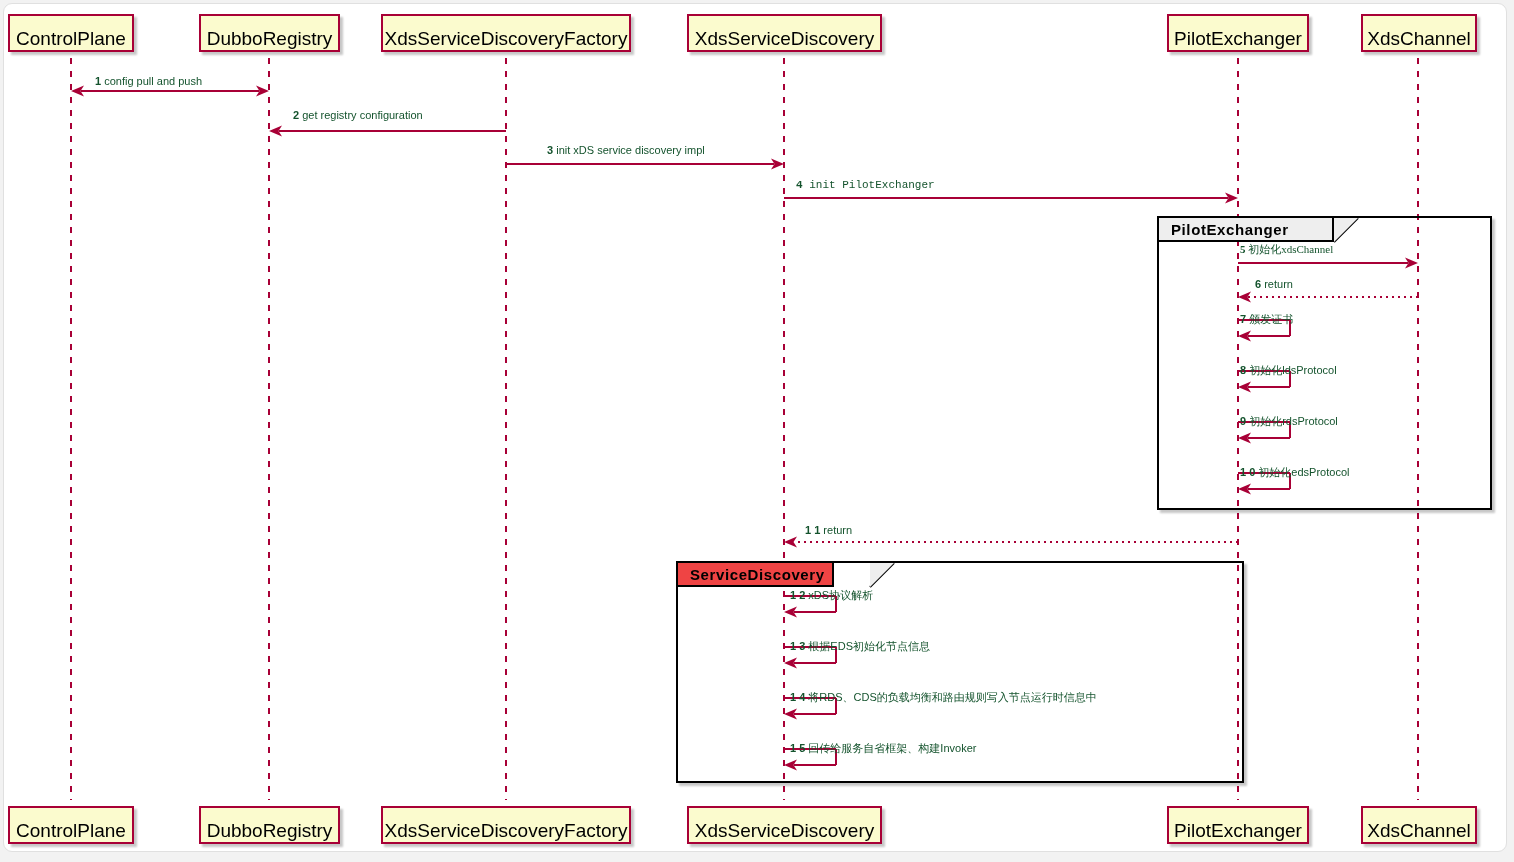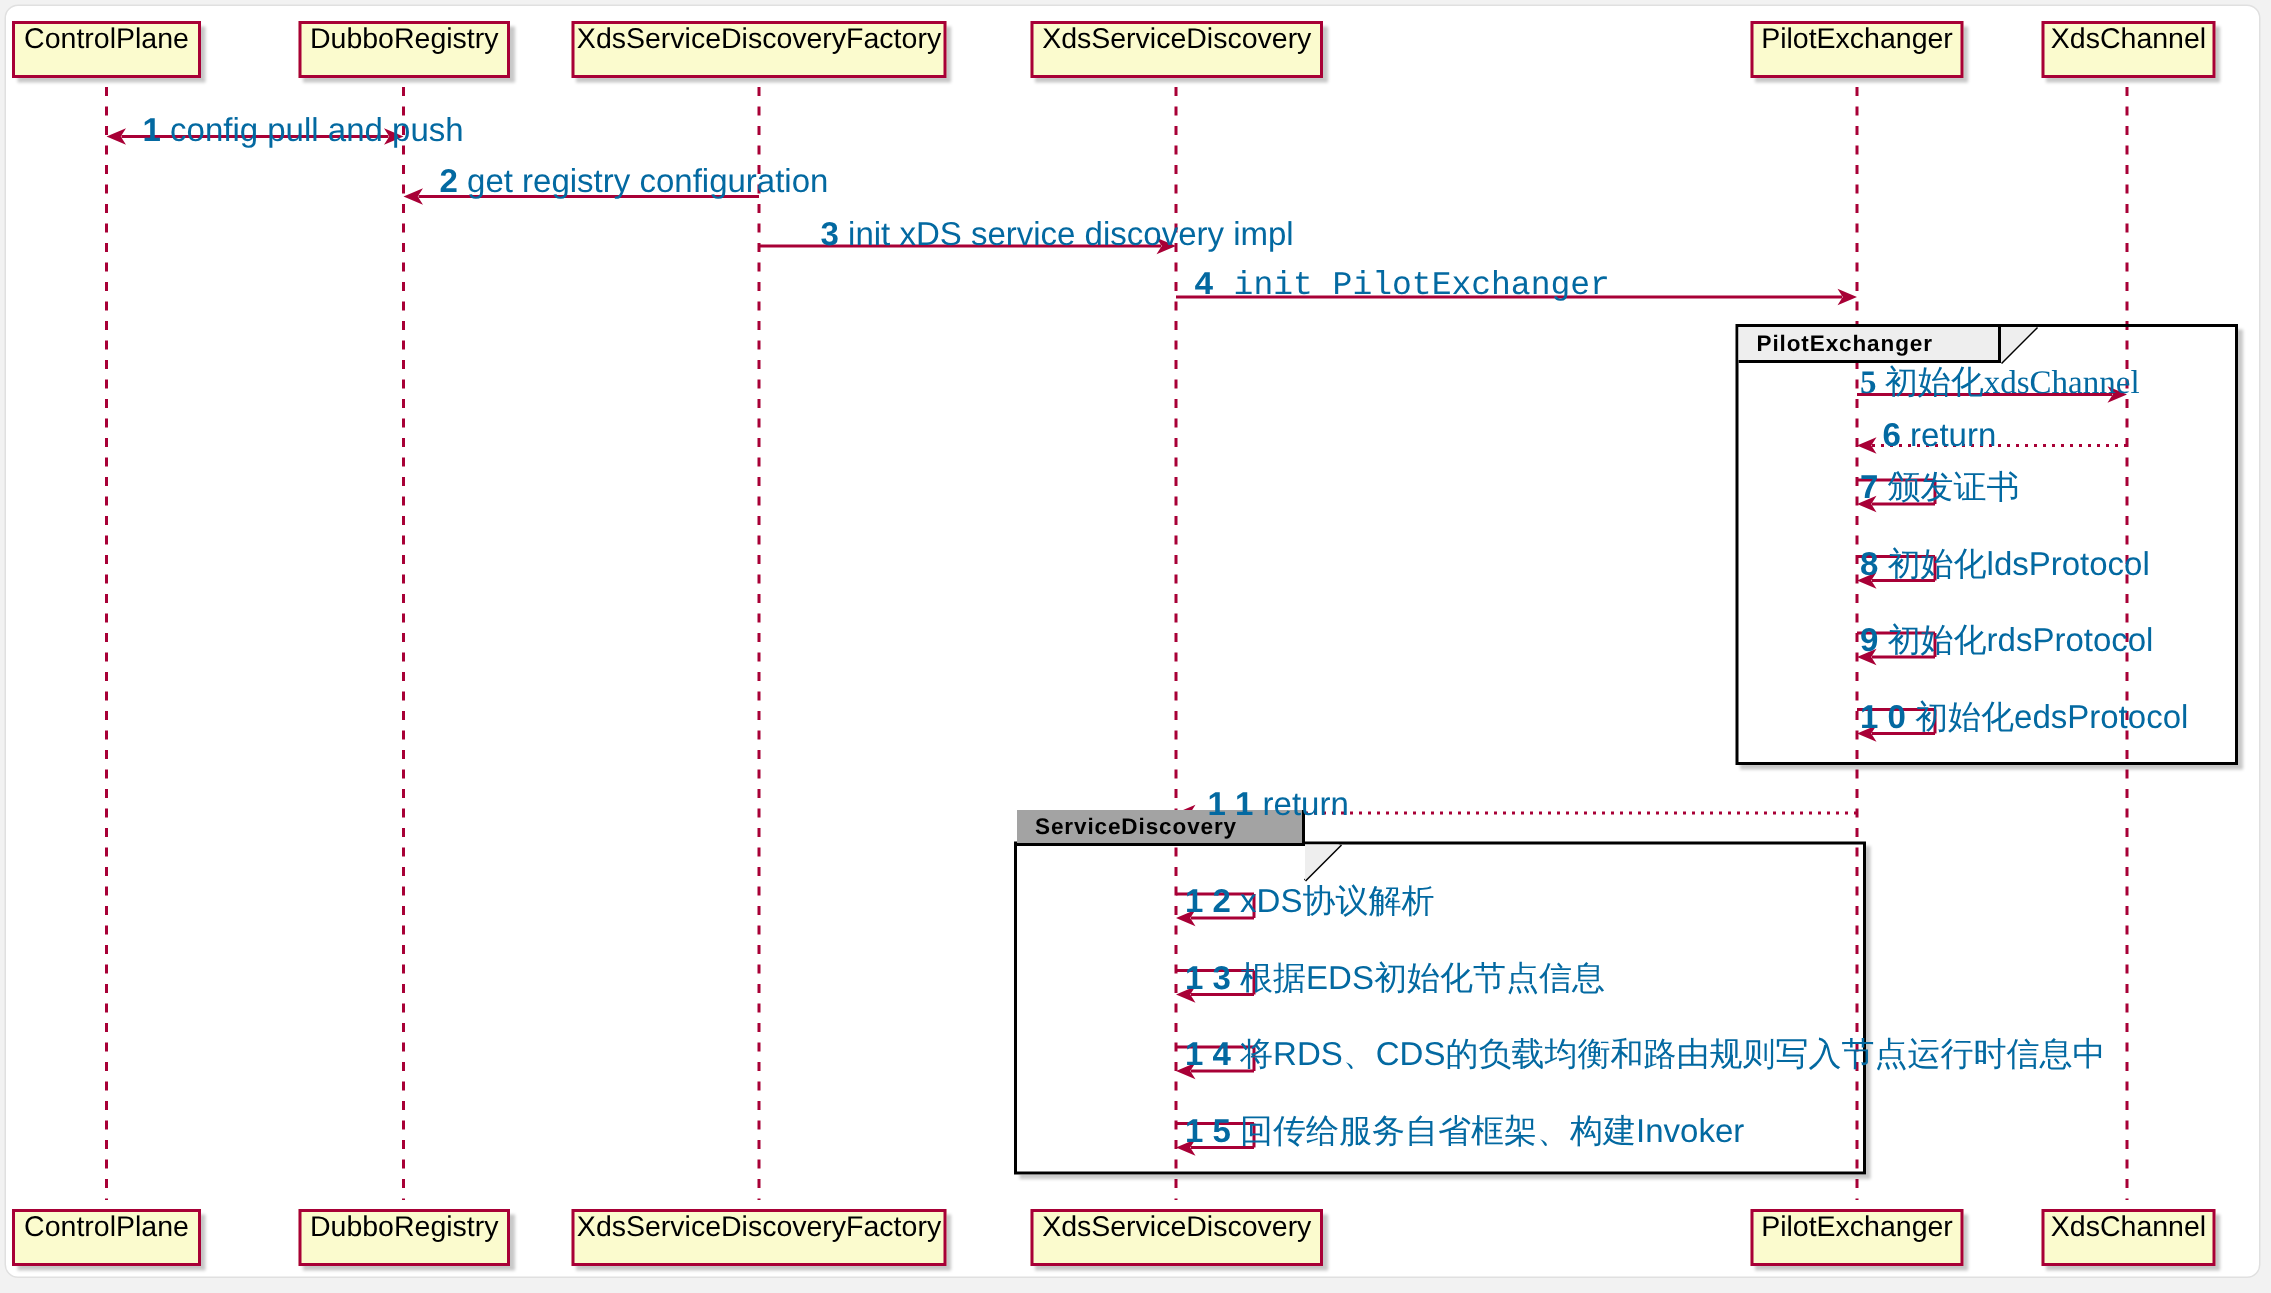--- a/index.html
+++ b/index.html
@@ -42,7 +42,7 @@
     box-shadow: 3px 3px 2px rgba(0,0,0,0.22);
     box-sizing: border-box;
     display: flex;
-    align-items: flex-start;
+    align-items: flex-end;
     justify-content: center;
     color: #000000;
     font-size: 19px;

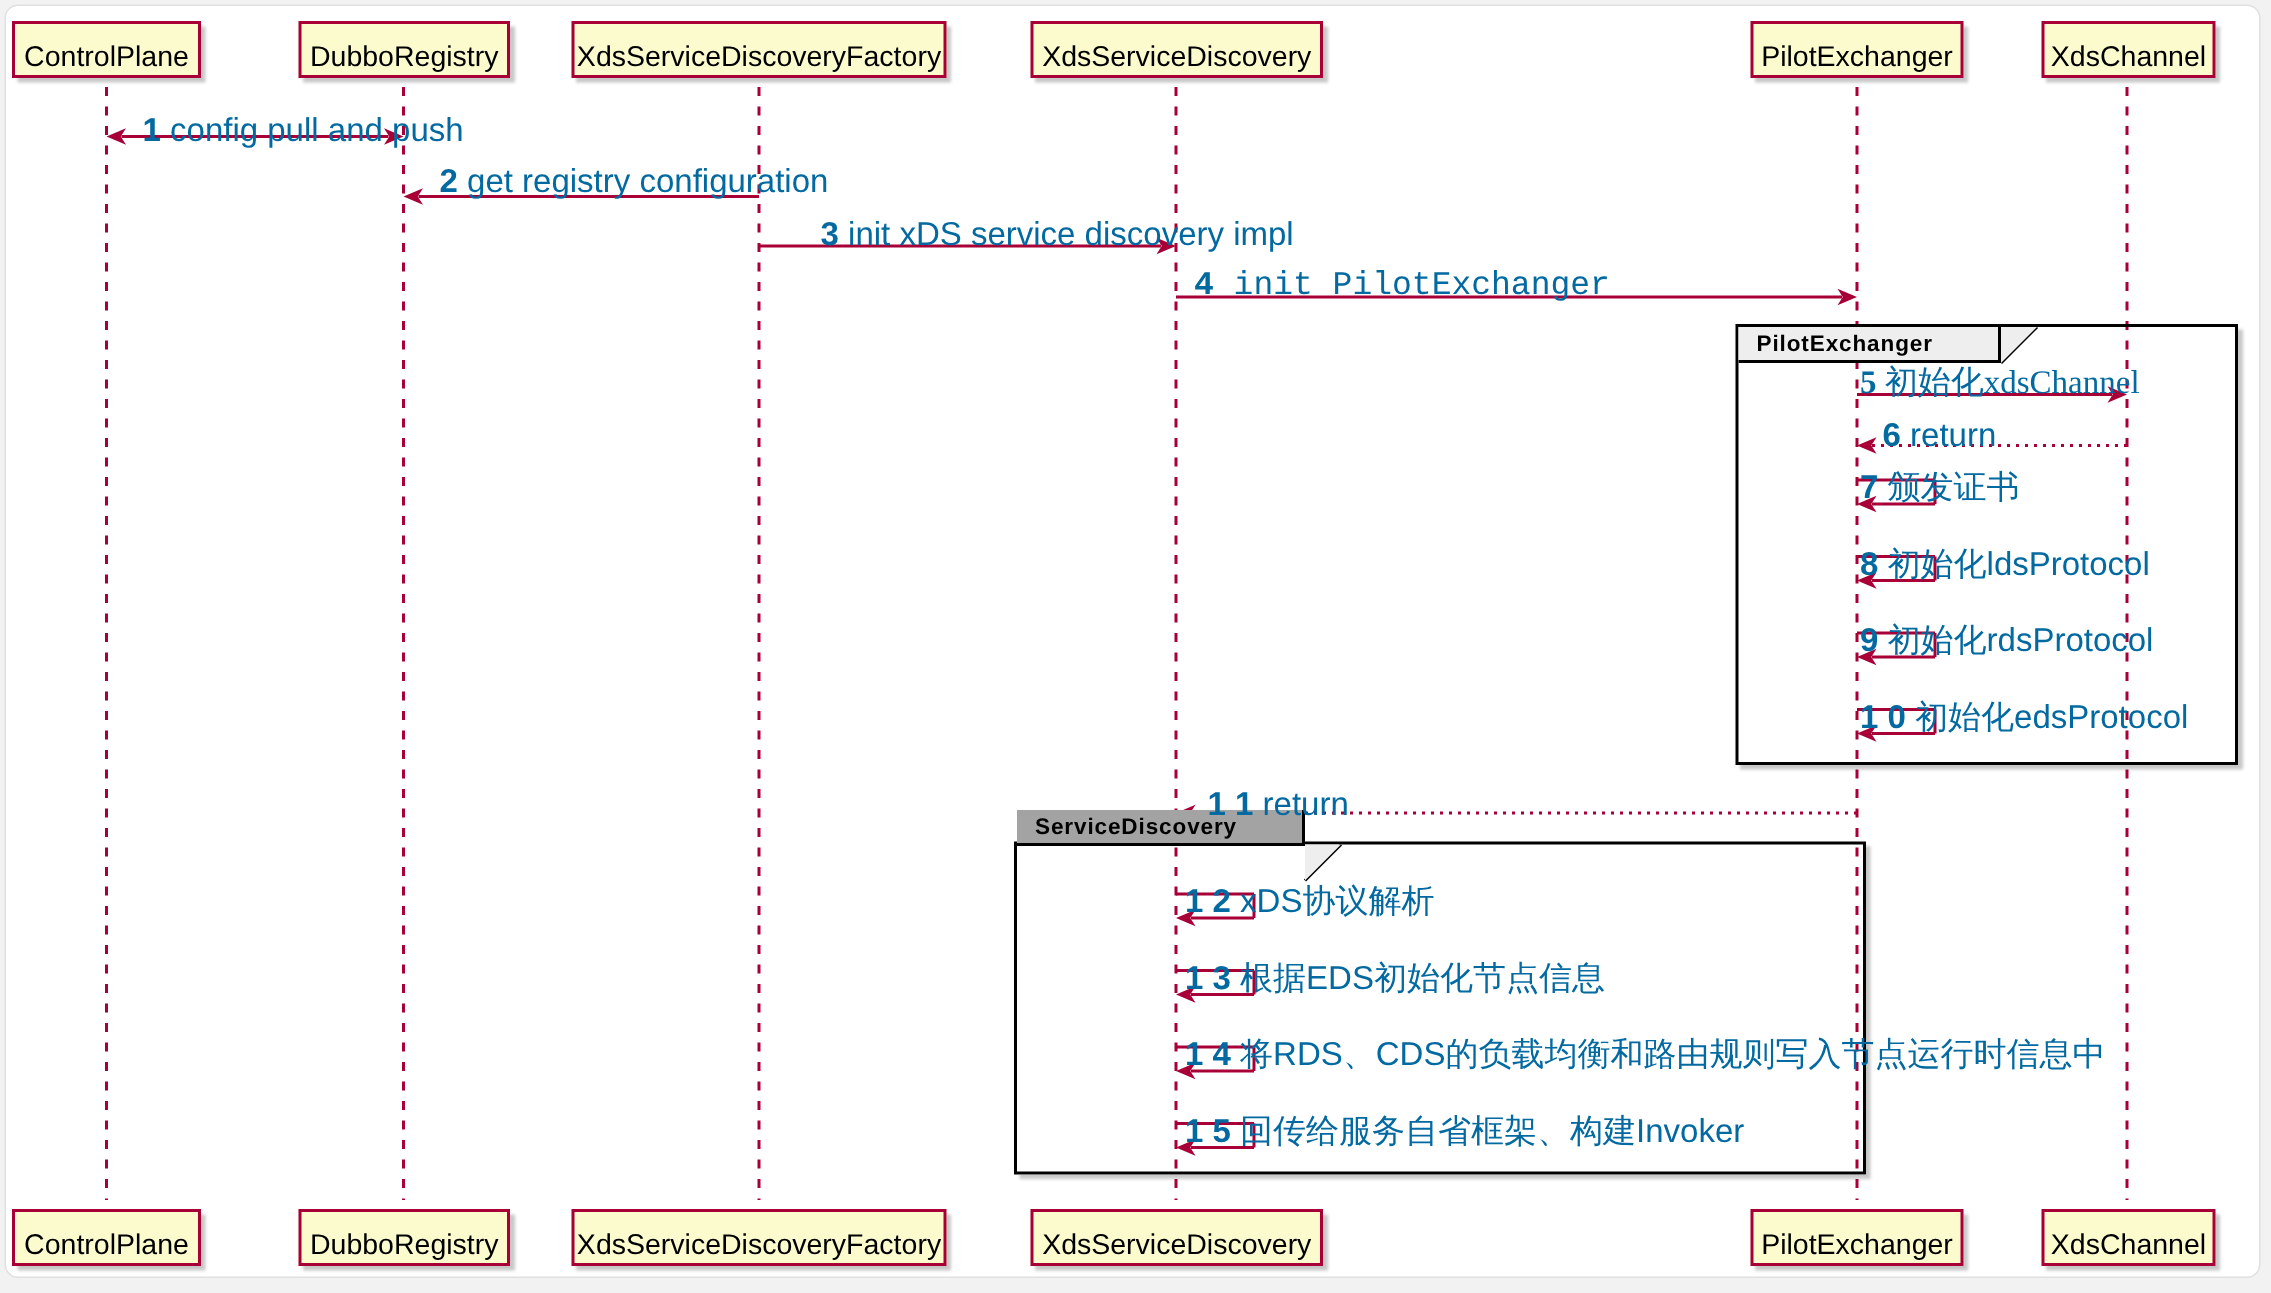--- a/index.html
+++ b/index.html
@@ -79,8 +79,8 @@
   }
   .msg-label {
     position: absolute;
-    color: #0369a1;
-    font-size: 22px;
+    color: #14532d;
+    font-size: 11px;
     font-family: "Liberation Sans", sans-serif;
     white-space: nowrap;
     line-height: 1;

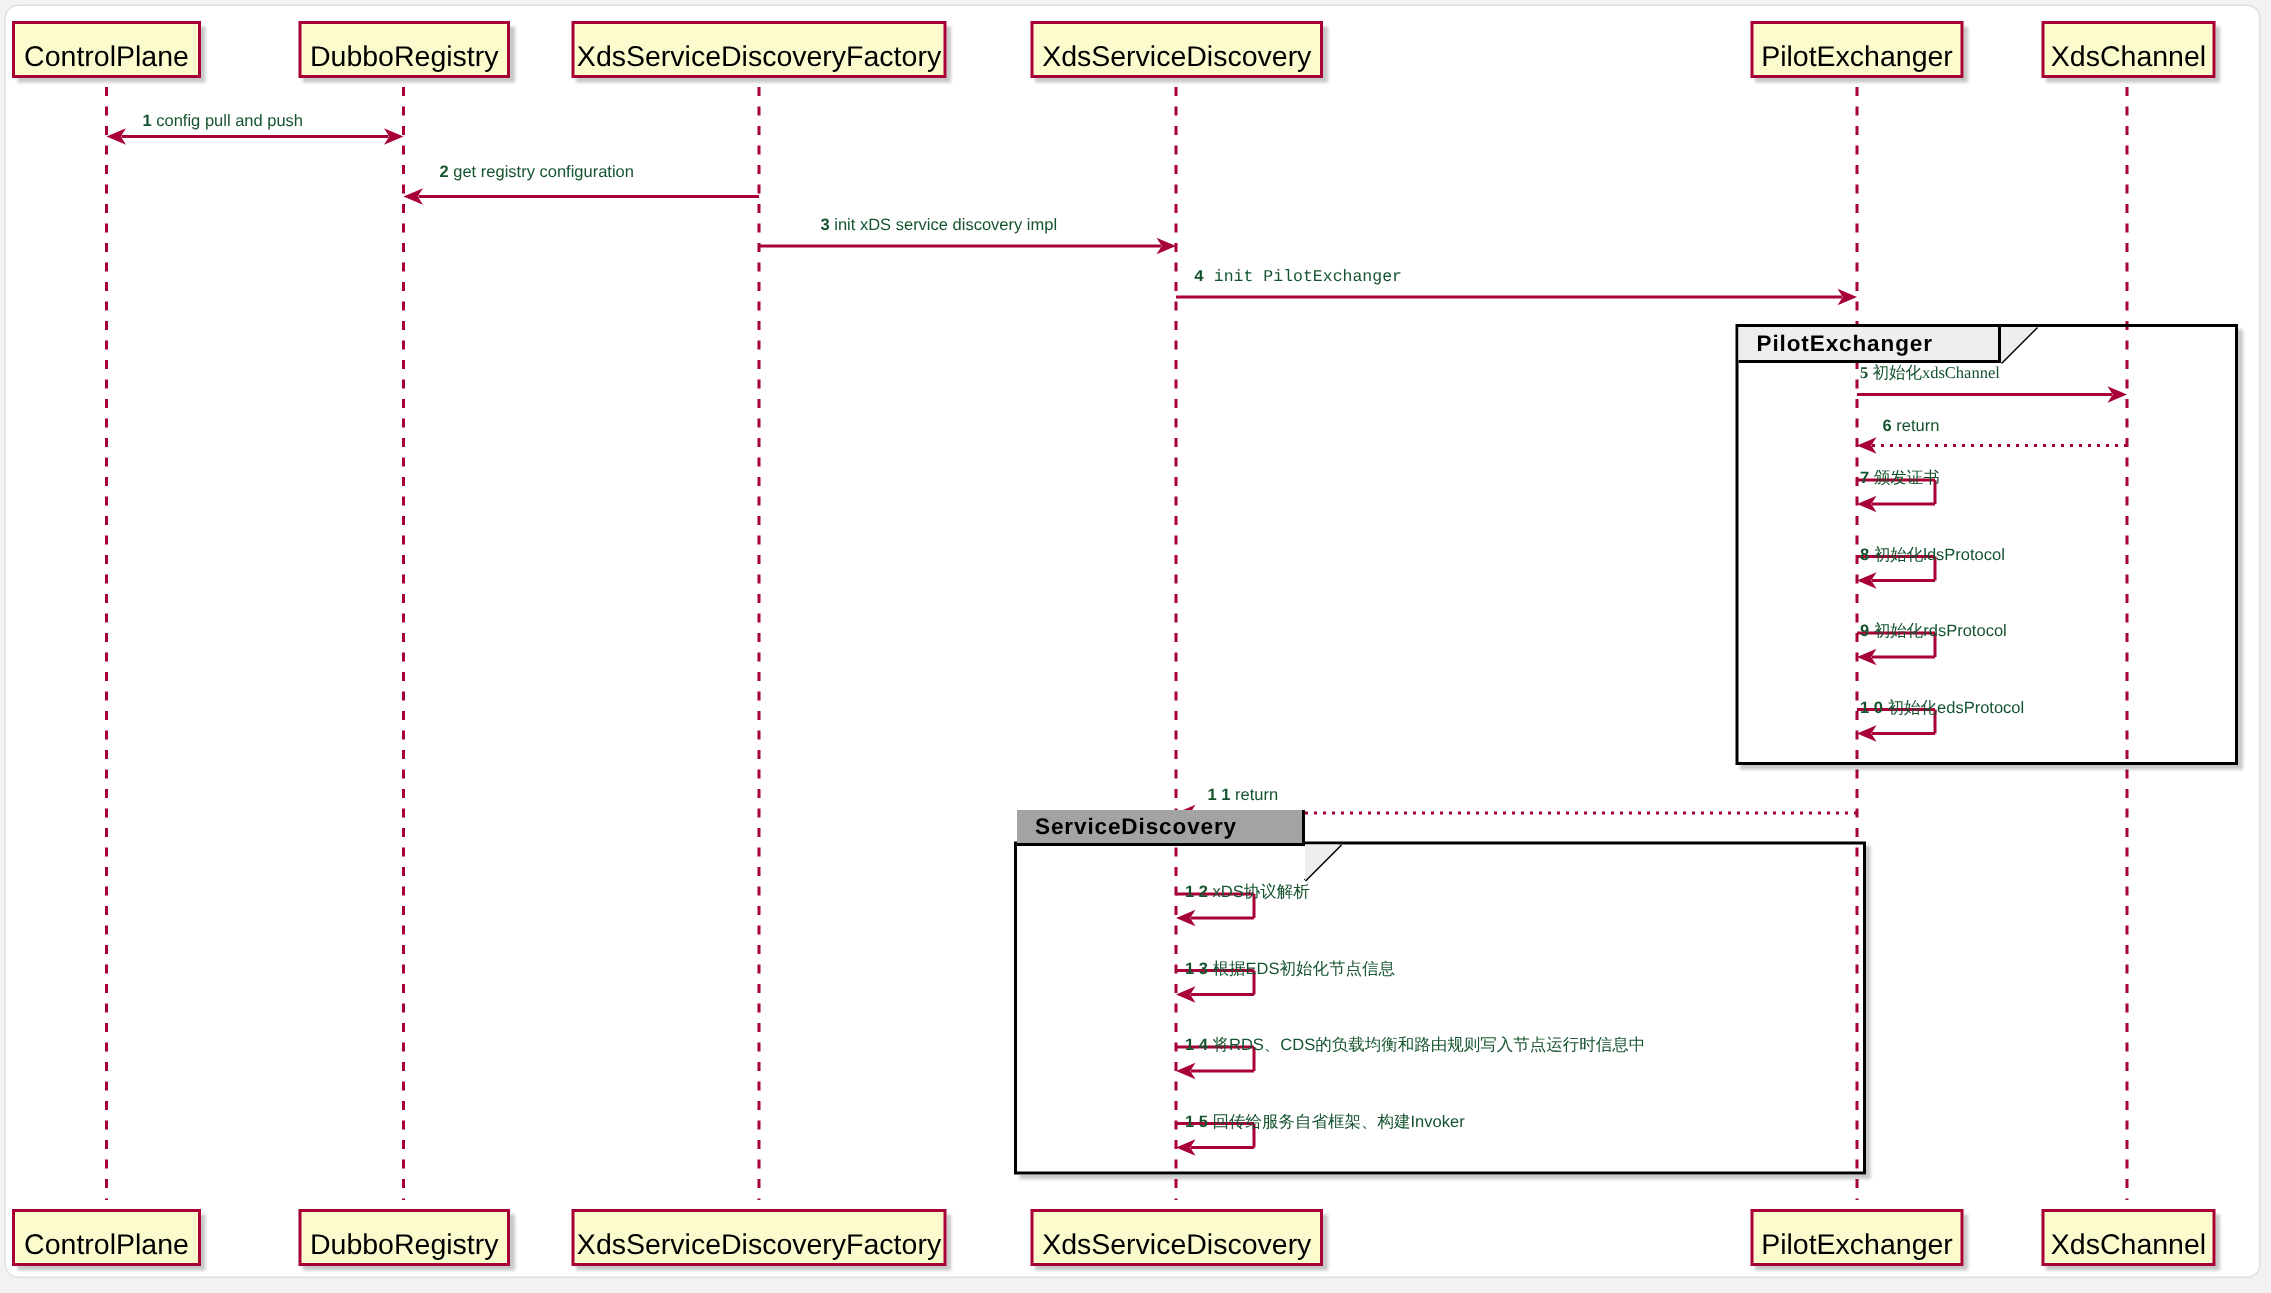--- a/index.html
+++ b/index.html
@@ -202,7 +202,7 @@
       </div>
       <div class="group-tab-notch" style="left: 1334px; top: 218px; border-width: 24px 24px 0px 0px; border-color: rgb(238, 238, 238) transparent transparent;"></div>
       <div class="group-box" style="left: 676px; top: 561px; width: 568px; height: 222px; border-color: rgb(0, 0, 0);"></div>
-      <div class="group-tab" style="left: 678px; top: 540px; width: 192px; height: 24px; background: #a3a3a3;">
+      <div class="group-tab" style="left: 678px; top: 563px; width: 156px; height: 24px; background: #ef4444;">
         <span>ServiceDiscovery</span>
       </div>
       <div class="group-tab-notch" style="left: 870px; top: 563px; border-width: 24px 24px 0px 0px; border-color: rgb(238, 238, 238) transparent transparent;"></div>

